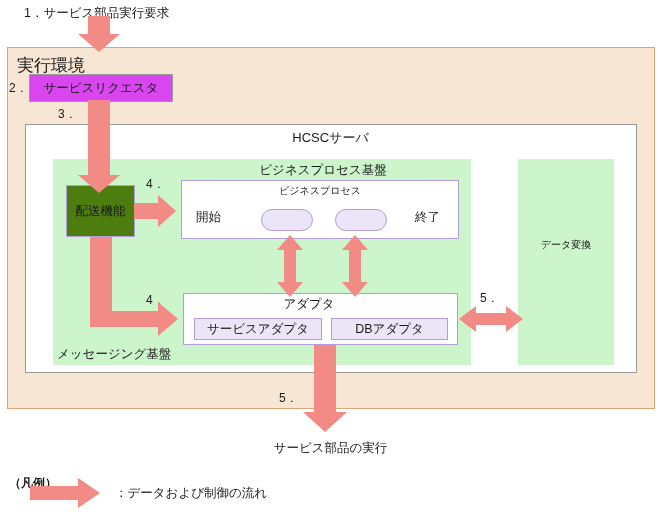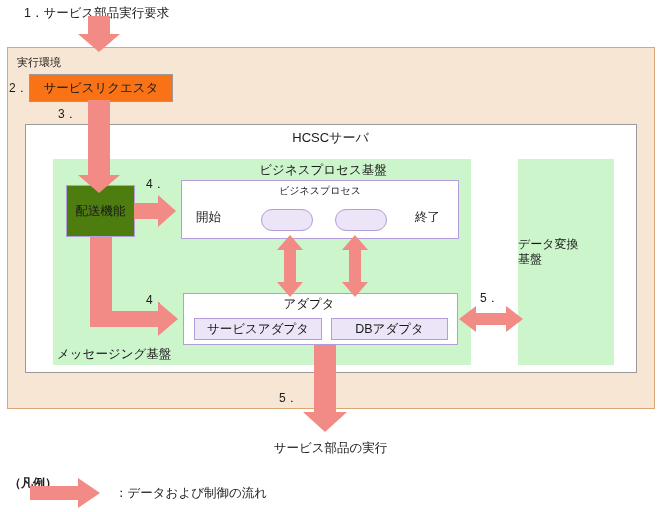--- a/index.html
+++ b/index.html
@@ -19,7 +19,7 @@
     background:#f8e6d4;border:1px solid #d8a878;
     box-sizing:border-box;
   }
-  #exec-env-label{left:17px;top:57px;font-size:11px;}
+  #exec-env-label{left:17px;top:57px;font-size:17px;}
 
   
   #num2{left:9px;top:82px;font-size:12px;font-family:"Liberation Sans",sans-serif;}

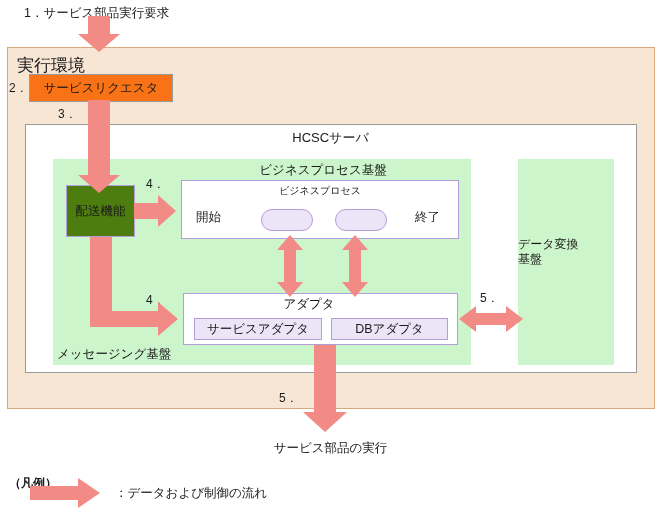--- a/index.html
+++ b/index.html
@@ -25,7 +25,7 @@
   #num2{left:9px;top:82px;font-size:12px;font-family:"Liberation Sans",sans-serif;}
   #svc-requester{
     left:29px;top:74px;width:144px;height:28px;
-    background:#f97316;border:1px solid #9a9a9a;
+    background:#d946ef;border:1px solid #9a9a9a;
     box-sizing:border-box;
     display:flex;align-items:center;justify-content:center;
     font-size:12.5px;

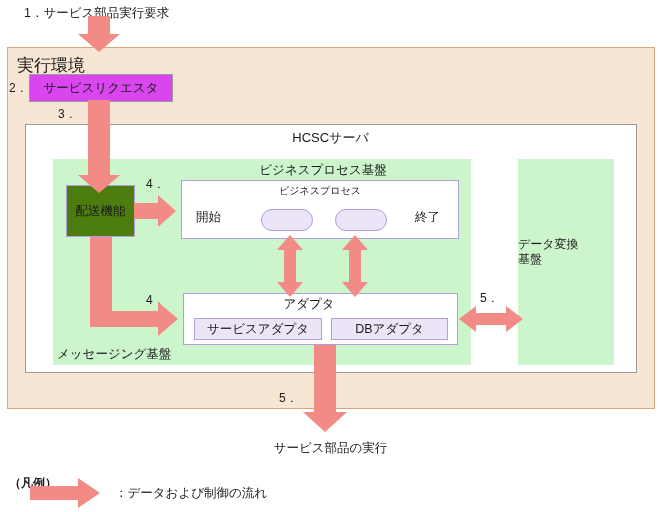--- a/index.html
+++ b/index.html
@@ -48,7 +48,7 @@
 
   #bp-base-label{left:175px;top:164px;width:296px;text-align:center;font-size:12.5px;}
   #messaging-label{left:57px;top:348px;font-size:12.5px;}
-  #dt-label{left:518px;top:237px;width:96px;font-size:12px;line-height:15px;}
+  #dt-label{left:518px;top:237px;width:96px;text-align:center;font-size:10px;line-height:15px;}
 
   
   #delivery-fn{

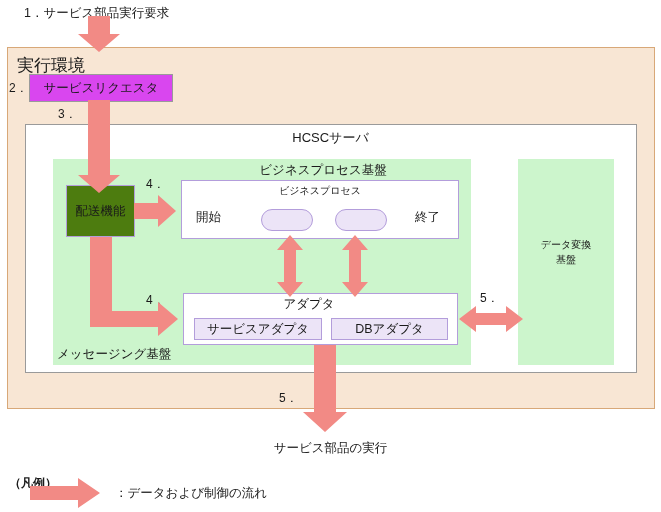--- a/index.html
+++ b/index.html
@@ -130,7 +130,6 @@
 <div class="abs txt" id="messaging-label">メッセージング基盤</div>
 <div class="abs" id="dt-label">
   <div>データ変換</div>
-  <div>基盤</div>
 </div>
 
 <div class="abs" id="delivery-fn">

